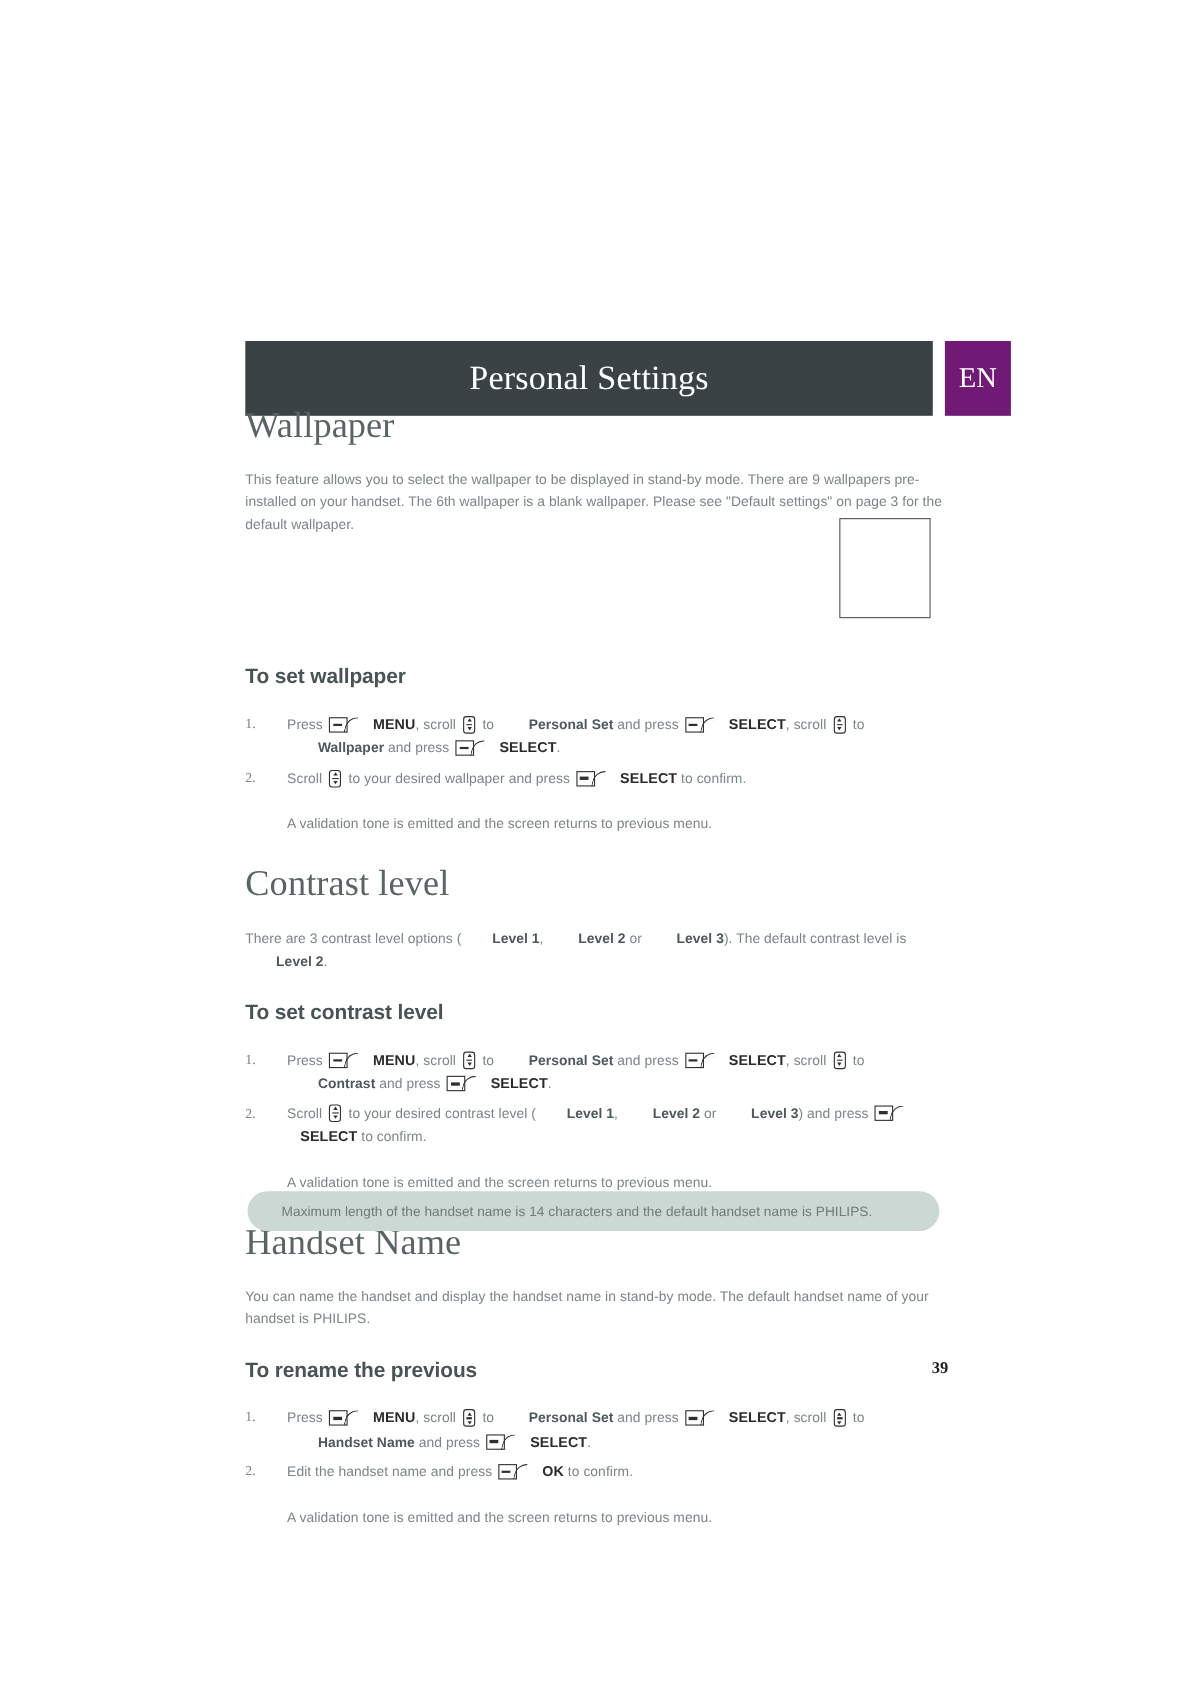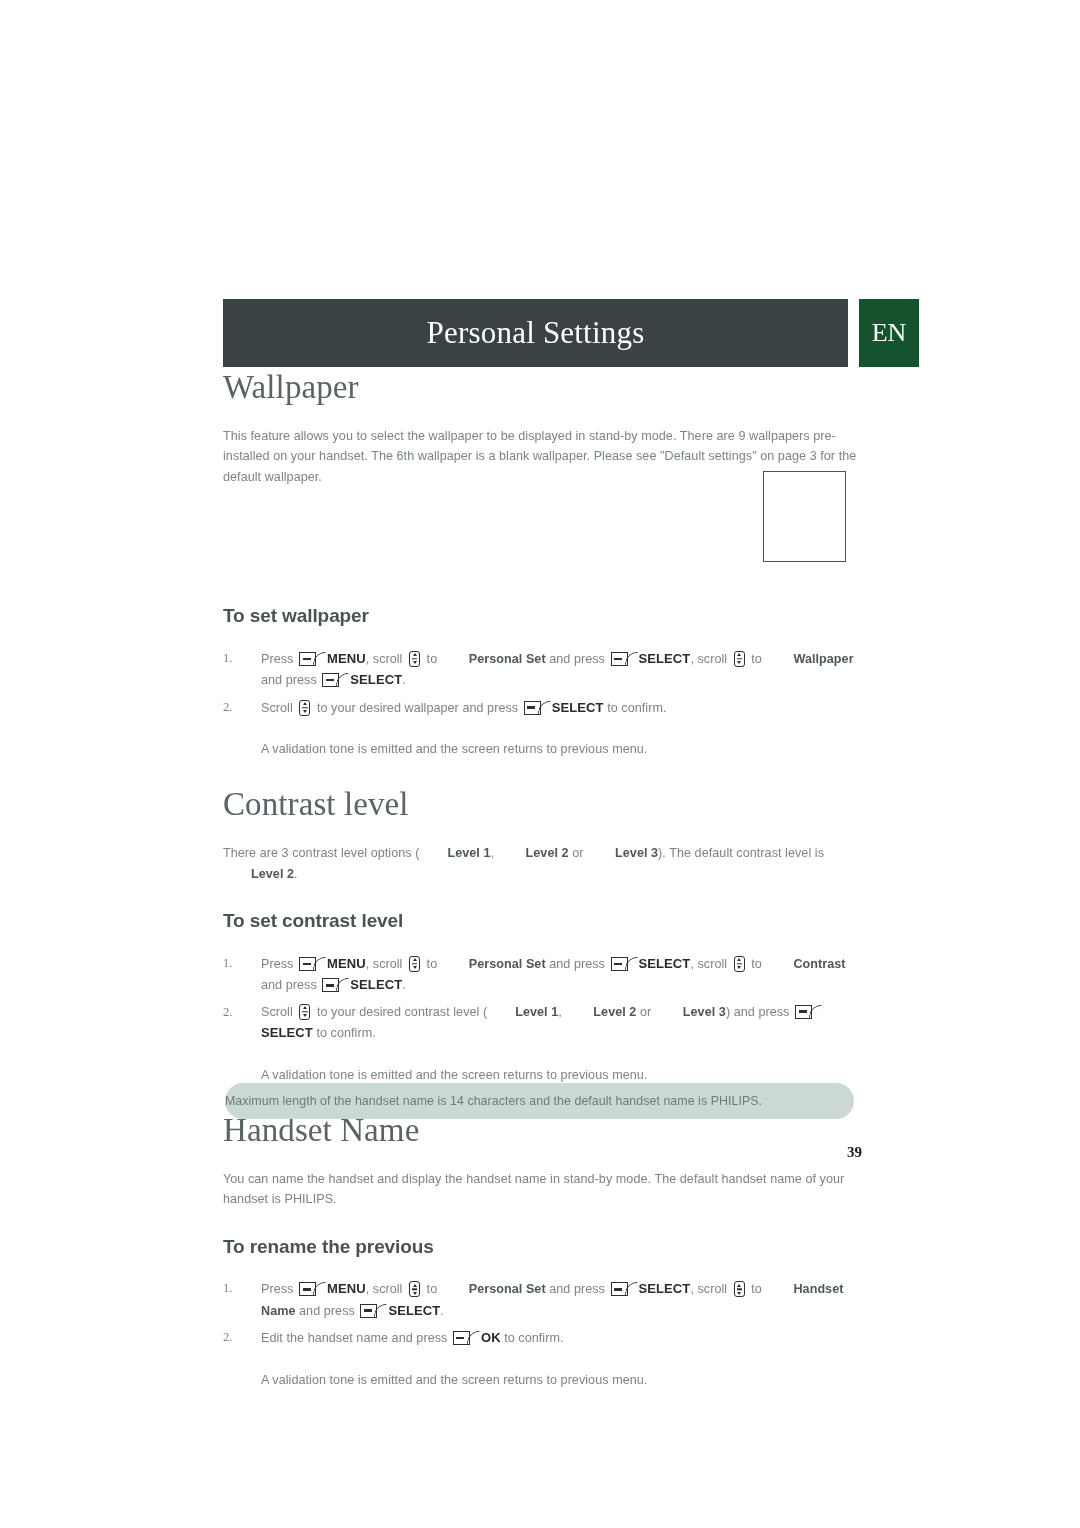--- a/index.html
+++ b/index.html
@@ -13,7 +13,7 @@
 
   
   .header-row{
-    position:absolute; left:223px; top:299px; width:696px; height:68px;
+    position:absolute; left:223px; top:310px; width:696px; height:68px;
     display:flex; align-items:stretch;
   }
   .header-bar{

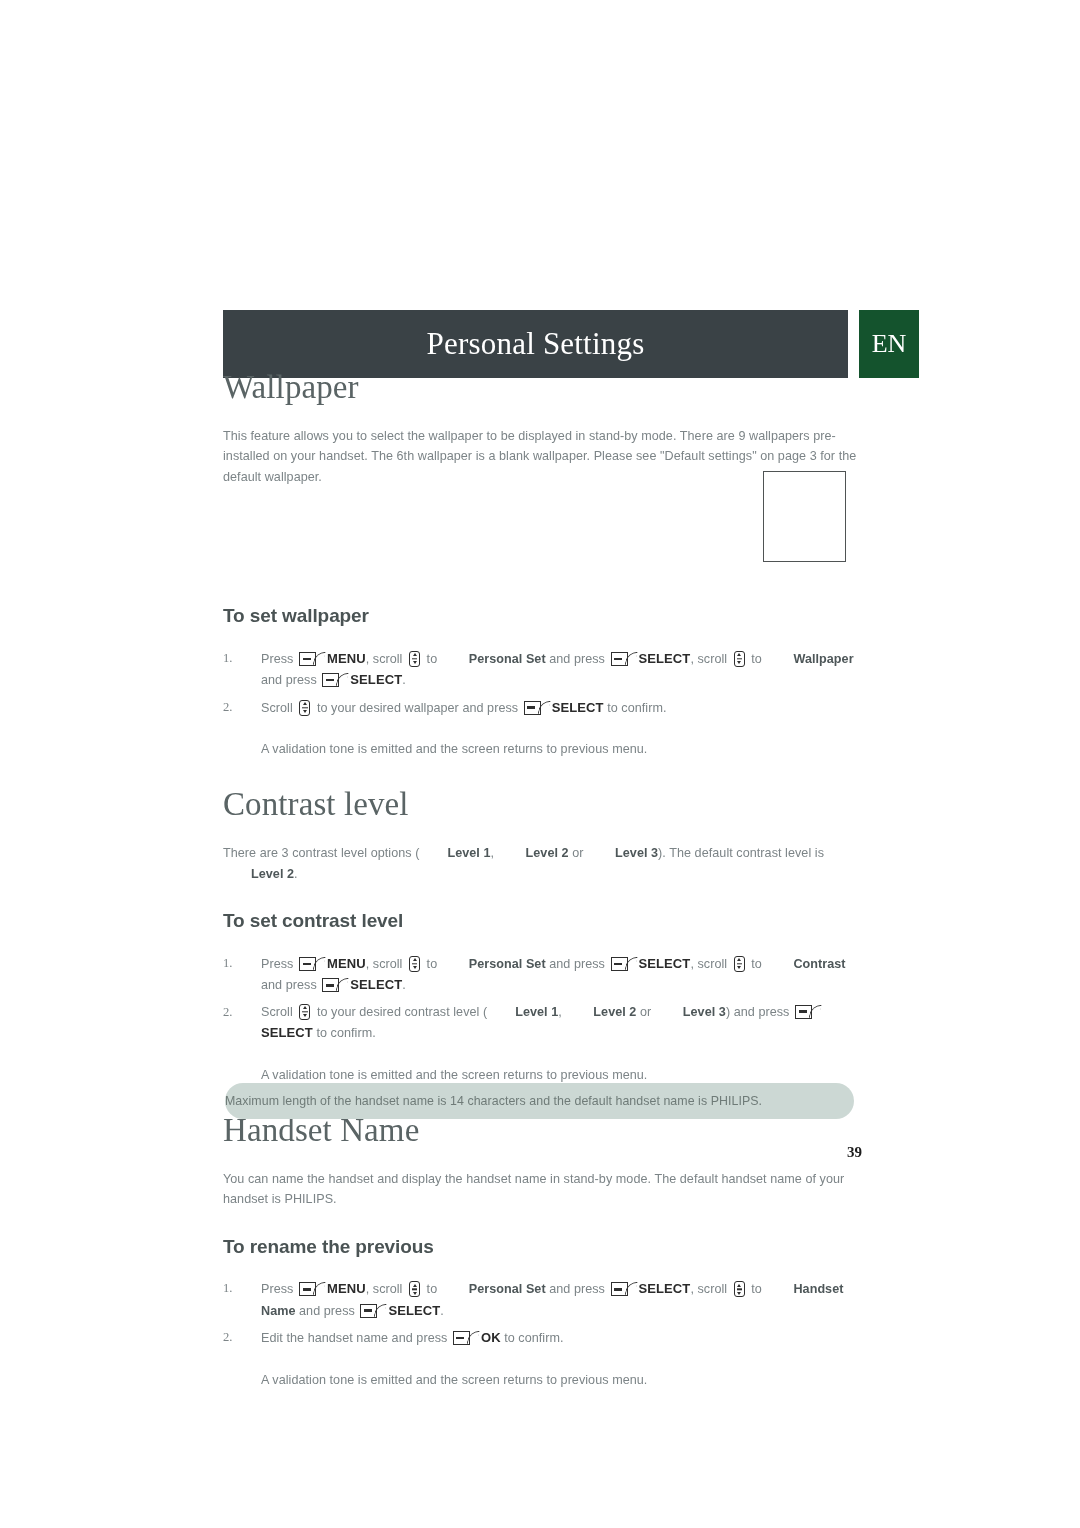--- a/index.html
+++ b/index.html
@@ -25,7 +25,7 @@
     font-family:"Liberation Serif", serif;
   }
   .lang-badge{
-    width:60px; margin-left:11px; background:#14532d;
+    width:60px; margin-left:11px; background:#701a75;
     display:flex; align-items:center; justify-content:center;
     color:#ffffff; font-size:26px; font-family:"Liberation Serif", serif;
   }

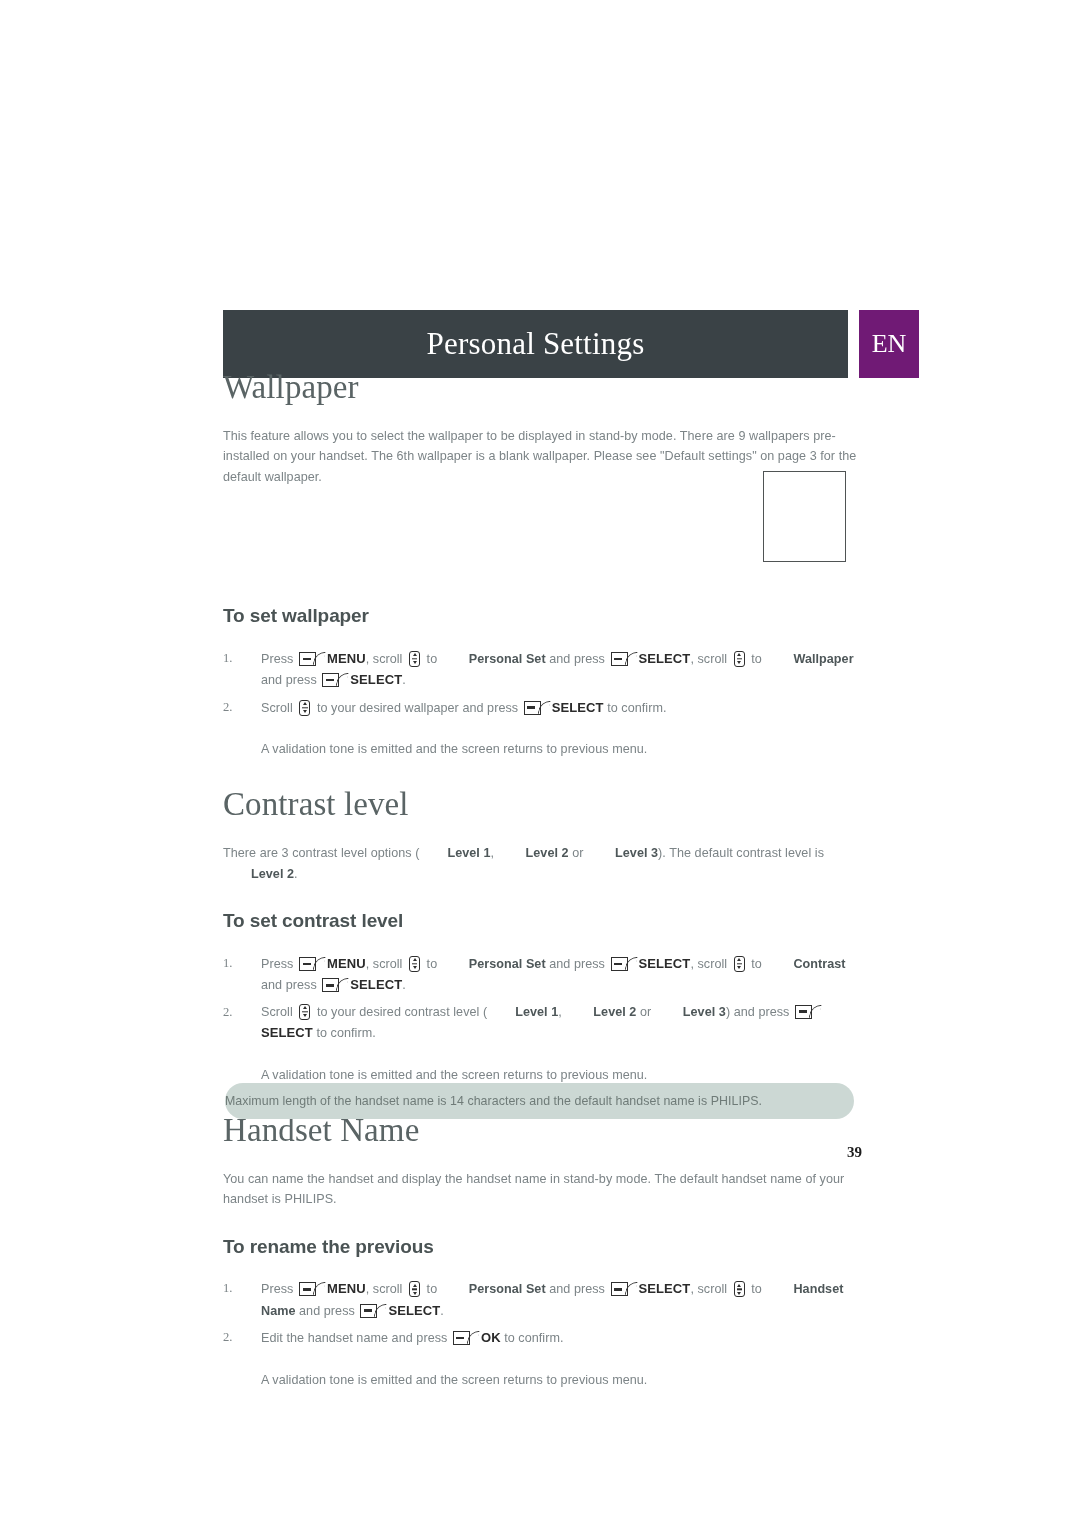--- a/index.html
+++ b/index.html
@@ -95,7 +95,7 @@
     position:absolute; left:1.8px; right:1.8px; top:50%;
     height:1.4px; background:#2f2f2f; transform:translateY(-50%);
   }
-  .kw{ font-weight:700; color:#2b2b2b; font-size:13px; letter-spacing:.1px; }
+  .kw{ font-weight:700; color:#2b2b2b; font-size:13px; letter-spacing:.1px;margin-left:12px; }
 
   
   .img-frame{

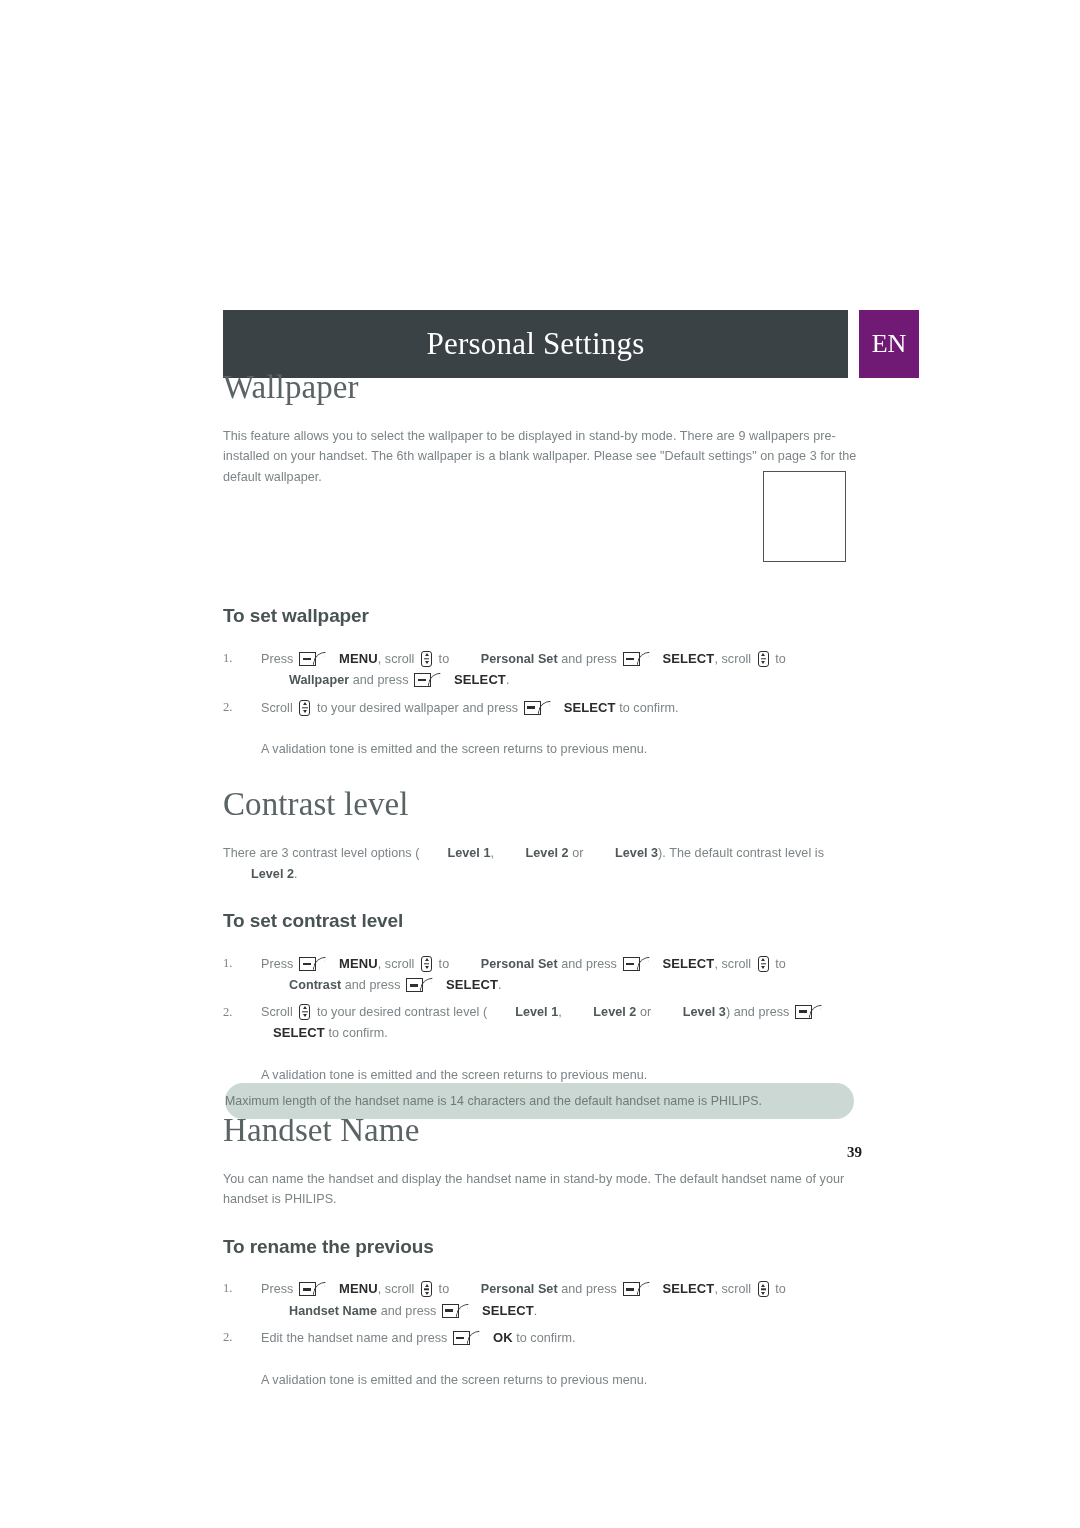--- a/index.html
+++ b/index.html
@@ -110,7 +110,7 @@
     display:flex; align-items:center;
   }
   .tip span{
-    color:#6f7b78; font-size:12.4px; letter-spacing:.05px;
+    padding-left:31px; color:#6f7b78; font-size:12.4px; letter-spacing:.05px;
   }
 
   

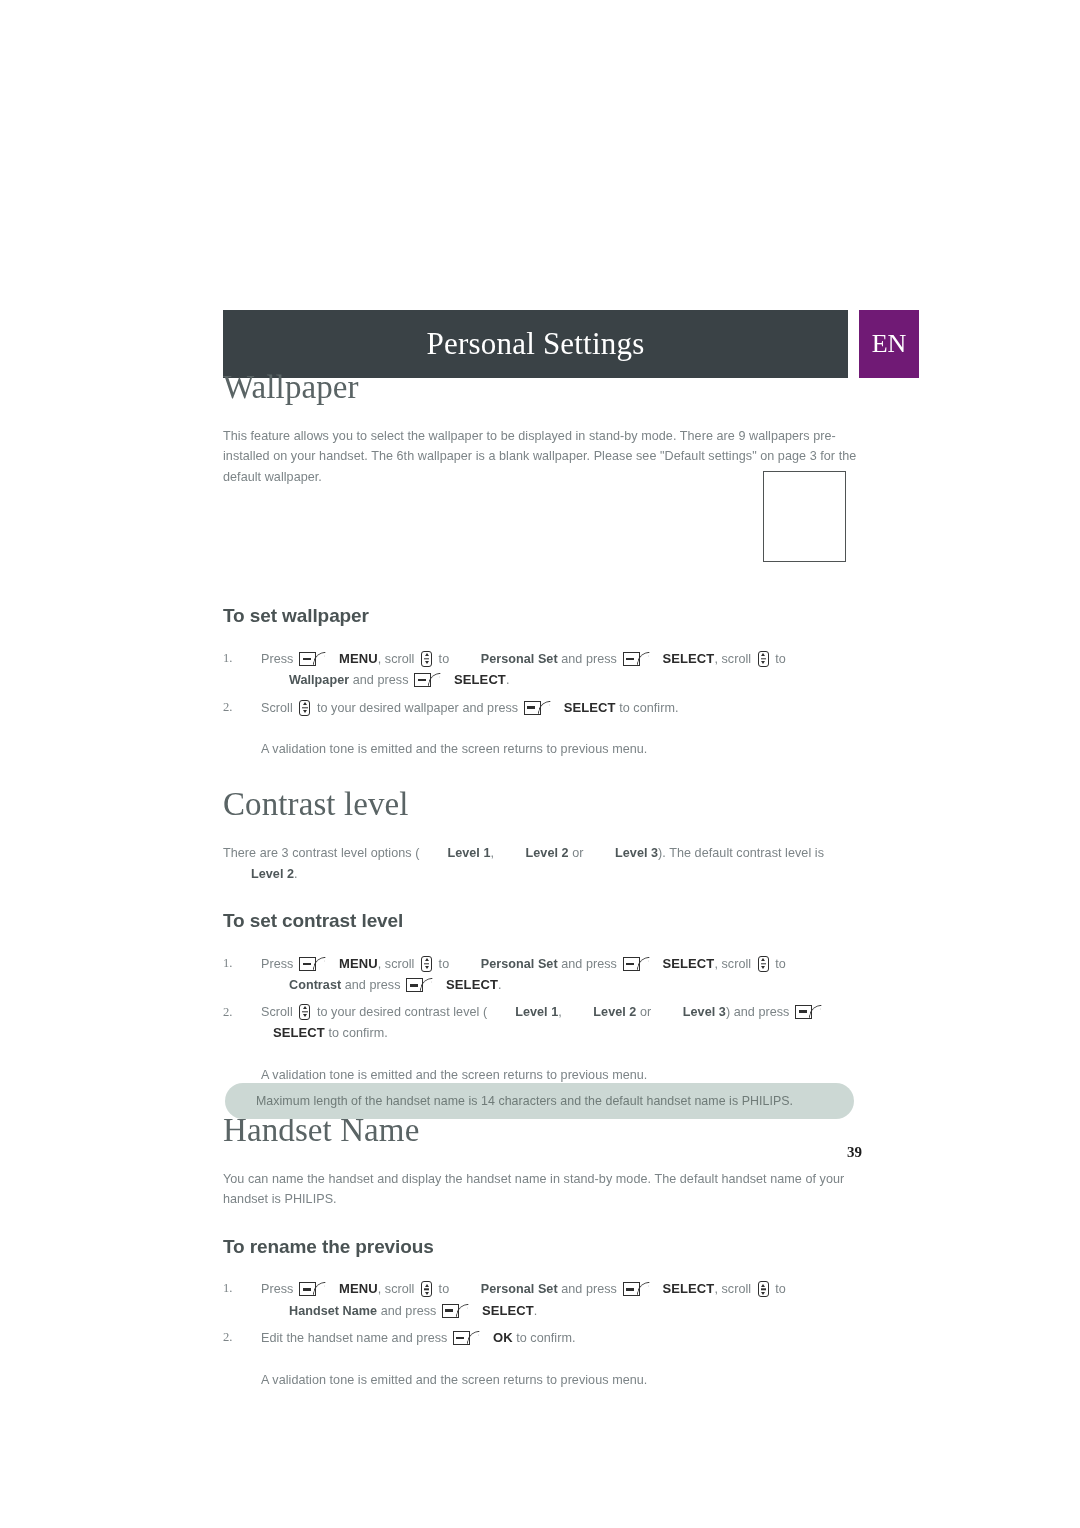--- a/index.html
+++ b/index.html
@@ -115,7 +115,7 @@
 
   
   .folio{
-    position:absolute; left:0; top:1144px; width:862px; text-align:right;
+    position:absolute; left:0; top:1236px; width:862px; text-align:right;
     color:#1d1d1d; font-size:15px; font-weight:700;
     font-family:"Liberation Serif", serif;
   }

